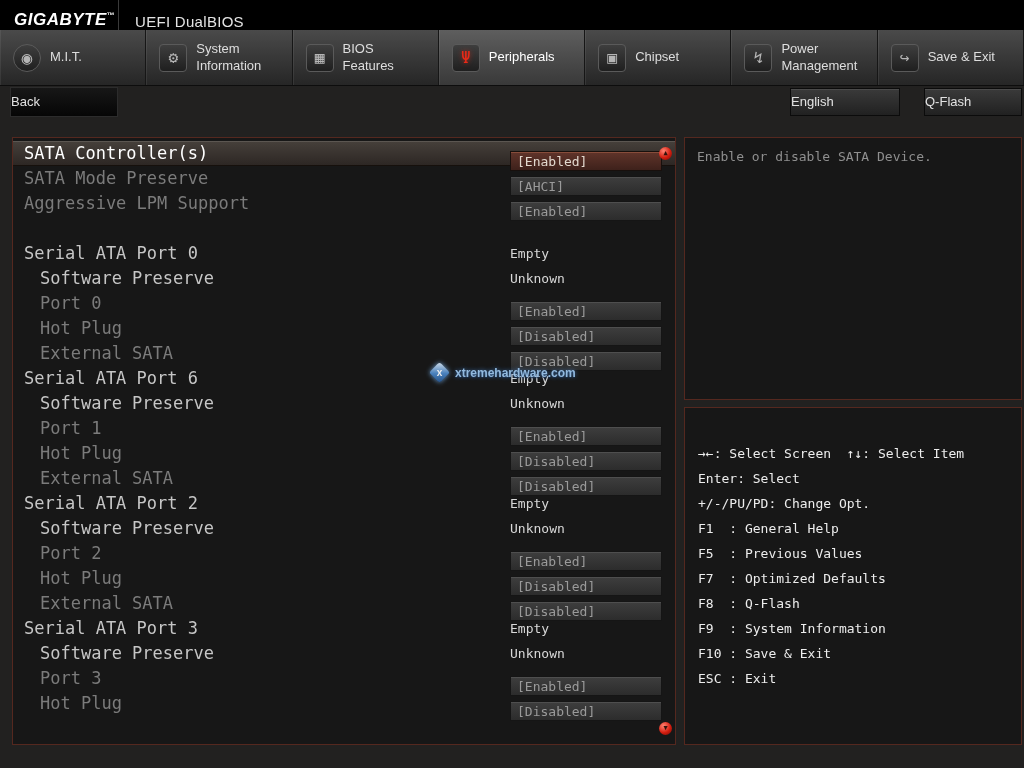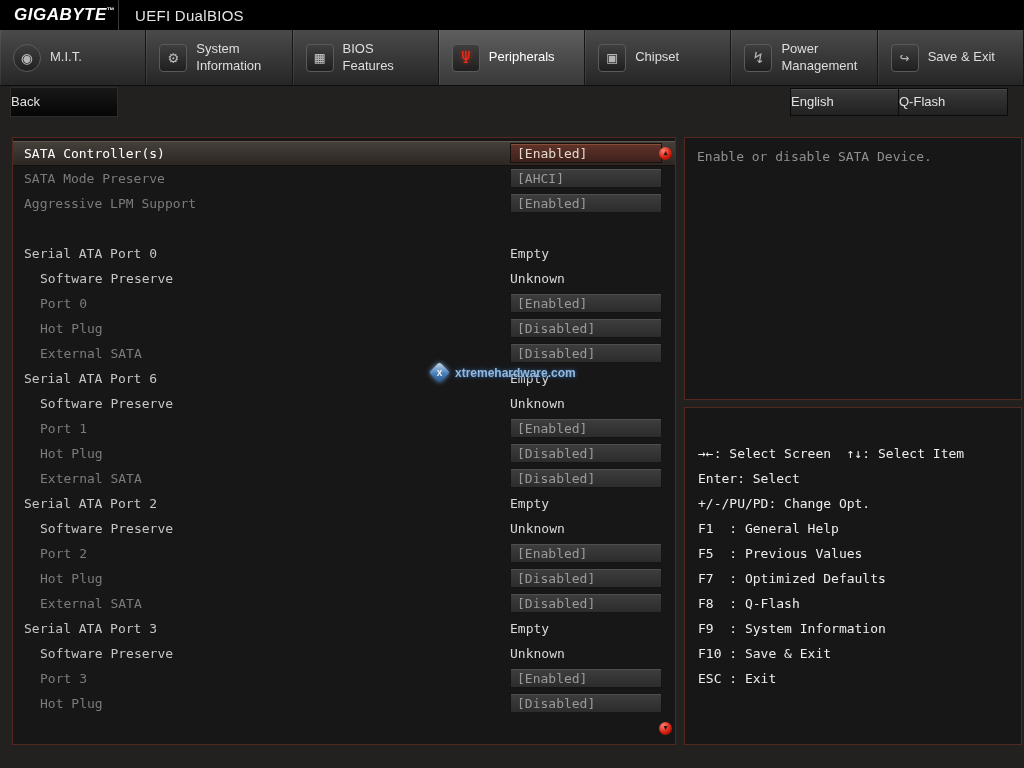--- a/index.html
+++ b/index.html
@@ -10,7 +10,7 @@
 
   
   .topbar { position:absolute; left:0; top:0; width:1024px; height:30px; background:#000;
-            display:flex; align-items:center; }
+            display:flex; align-items:flex-end; }
   .logo { font-family:"Liberation Sans", sans-serif; font-weight:bold; font-style:italic;
           font-size:17px; color:#fff; letter-spacing:.5px; padding-left:14px; width:118px; }
   .logo sup { font-size:8px; font-style:normal; vertical-align:super; }

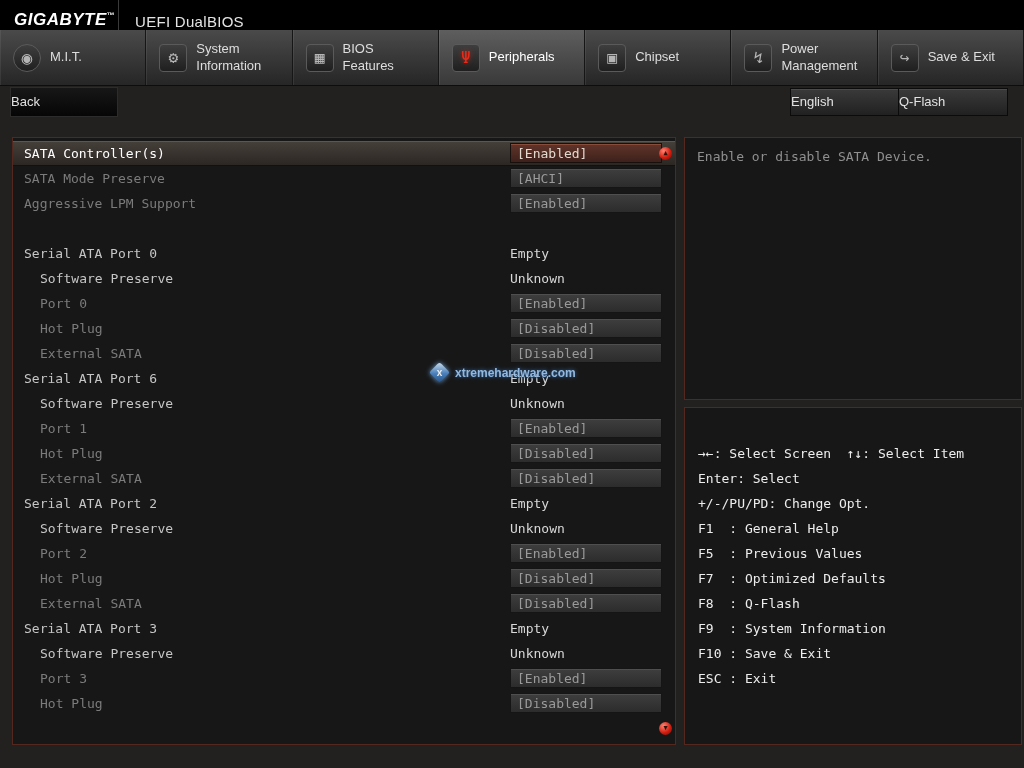--- a/index.html
+++ b/index.html
@@ -43,7 +43,7 @@
   .english-btn { position:absolute; right:124px; top:1px; width:110px; height:28px; line-height:26px;
                  background:linear-gradient(#3a3a3a,#212121); border:1px solid #0b0b0b;
                  box-shadow:inset 0 1px 0 rgba(255,255,255,.09); }
-  .qflash-btn { position:absolute; right:16px; top:1px; width:110px; height:28px; line-height:26px;
+  .qflash-btn { position:absolute; right:2px; top:1px; width:98px; height:28px; line-height:26px;
                 background:linear-gradient(#3a3a3a,#212121); border:1px solid #0b0b0b;
                 box-shadow:inset 0 1px 0 rgba(255,255,255,.09); }
 

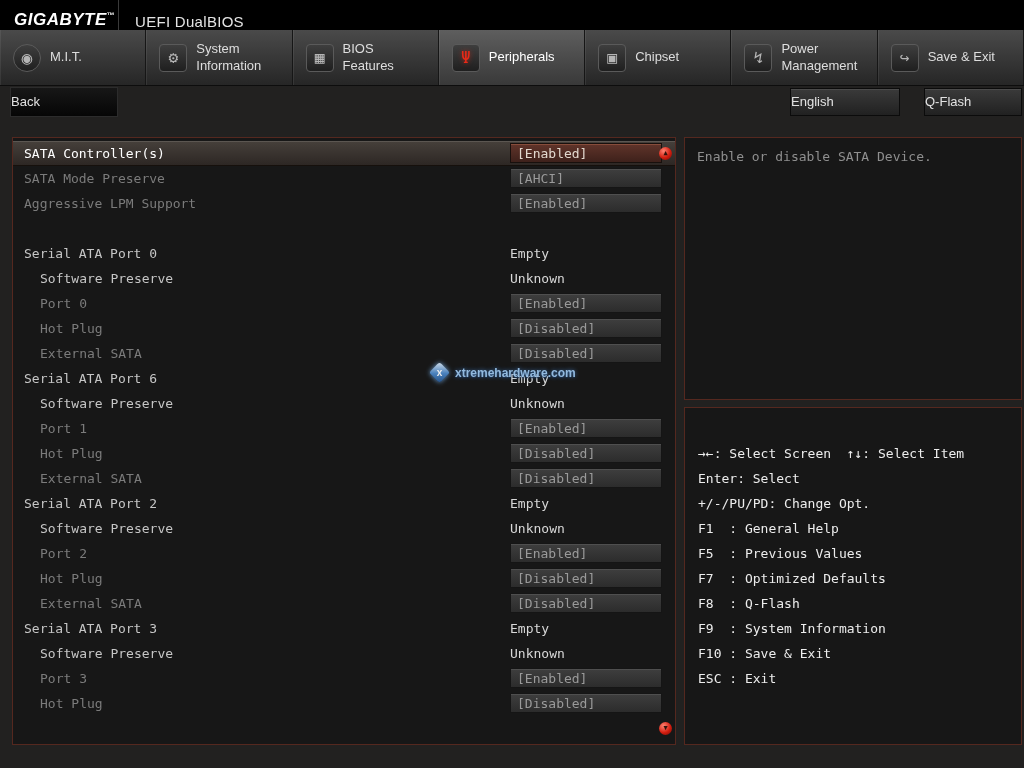--- a/index.html
+++ b/index.html
@@ -57,7 +57,7 @@
   .row { position:relative; height:25px; }
   .row.selected { background:linear-gradient(#46403b,#2c2623);
                   box-shadow:inset 0 1px 0 rgba(255,255,255,.12), inset 0 -1px 0 #16100c; }
-  .lab { position:absolute; left:11px; line-height:25px; font-size:13px; }
+  .lab { position:absolute; left:11px; line-height:25px; font-size:17px; }
   .lab.ind { left:27px; }
   .lab.bright { color:#c6c6c6; }
   .lab.dim { color:#7b7b7b; }

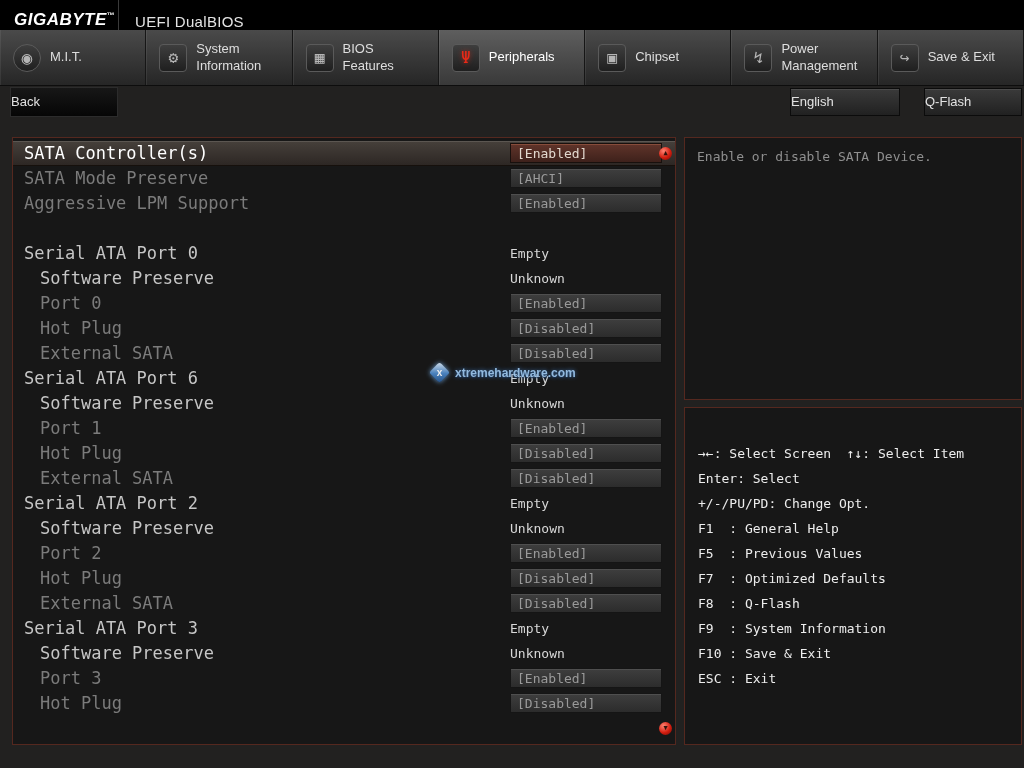--- a/index.html
+++ b/index.html
@@ -64,7 +64,7 @@
   .row.selected .lab { color:#ffffff; }
   .val { position:absolute; left:497px; font-size:13px; }
   .val.plain { line-height:25px; color:#d8d8d8; }
-  .val.boxed { top:2px; width:152px; height:20px; line-height:19px; padding-left:6px;
+  .val.boxed { top:10px; width:152px; height:20px; line-height:19px; padding-left:6px;
                background:linear-gradient(#3e3e3e,#2c2c2c); border:1px solid #151515;
                box-shadow:inset 0 1px 0 rgba(255,255,255,.09); color:#9a9a9a; }
   .row.selected .val.boxed { background:linear-gradient(#60342a,#3e211b); border-color:#18100d;

